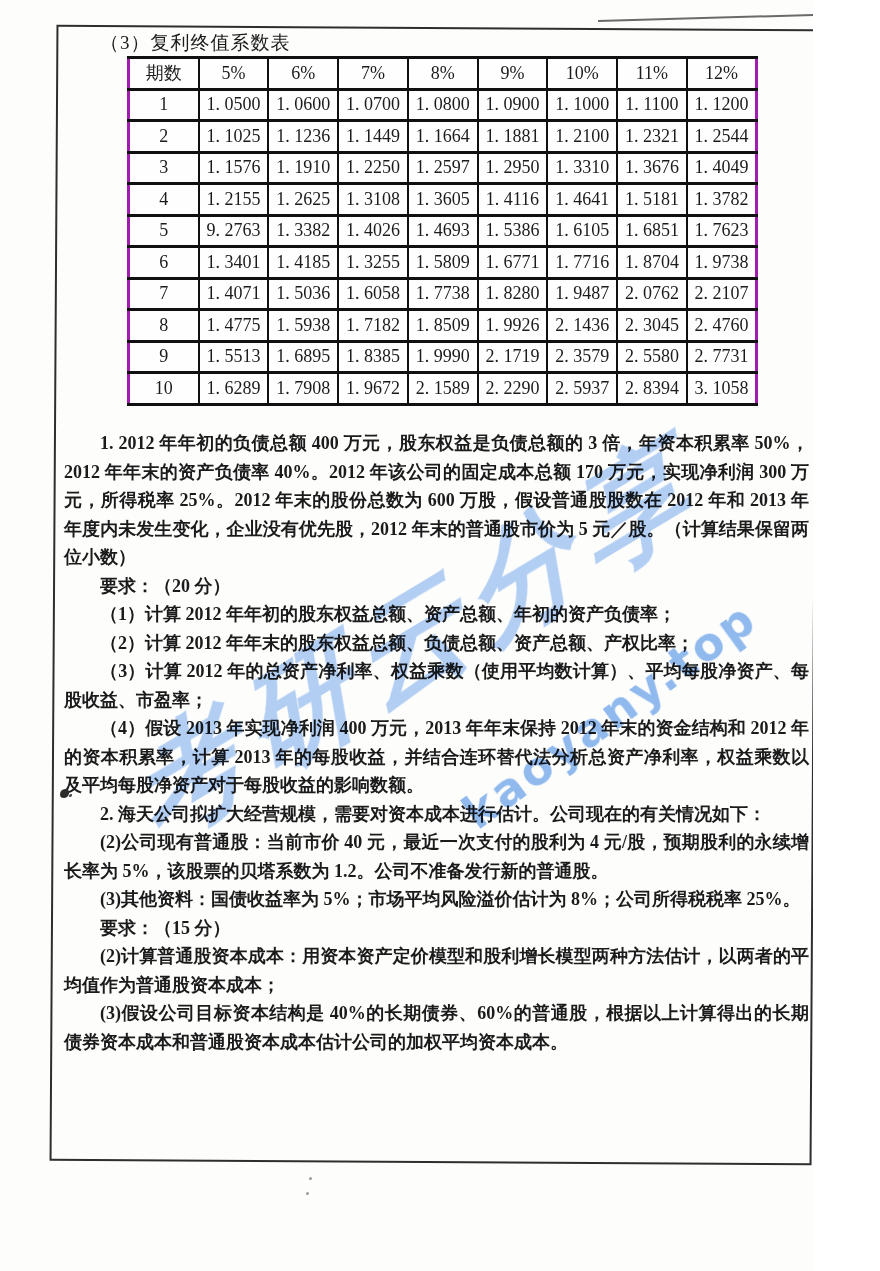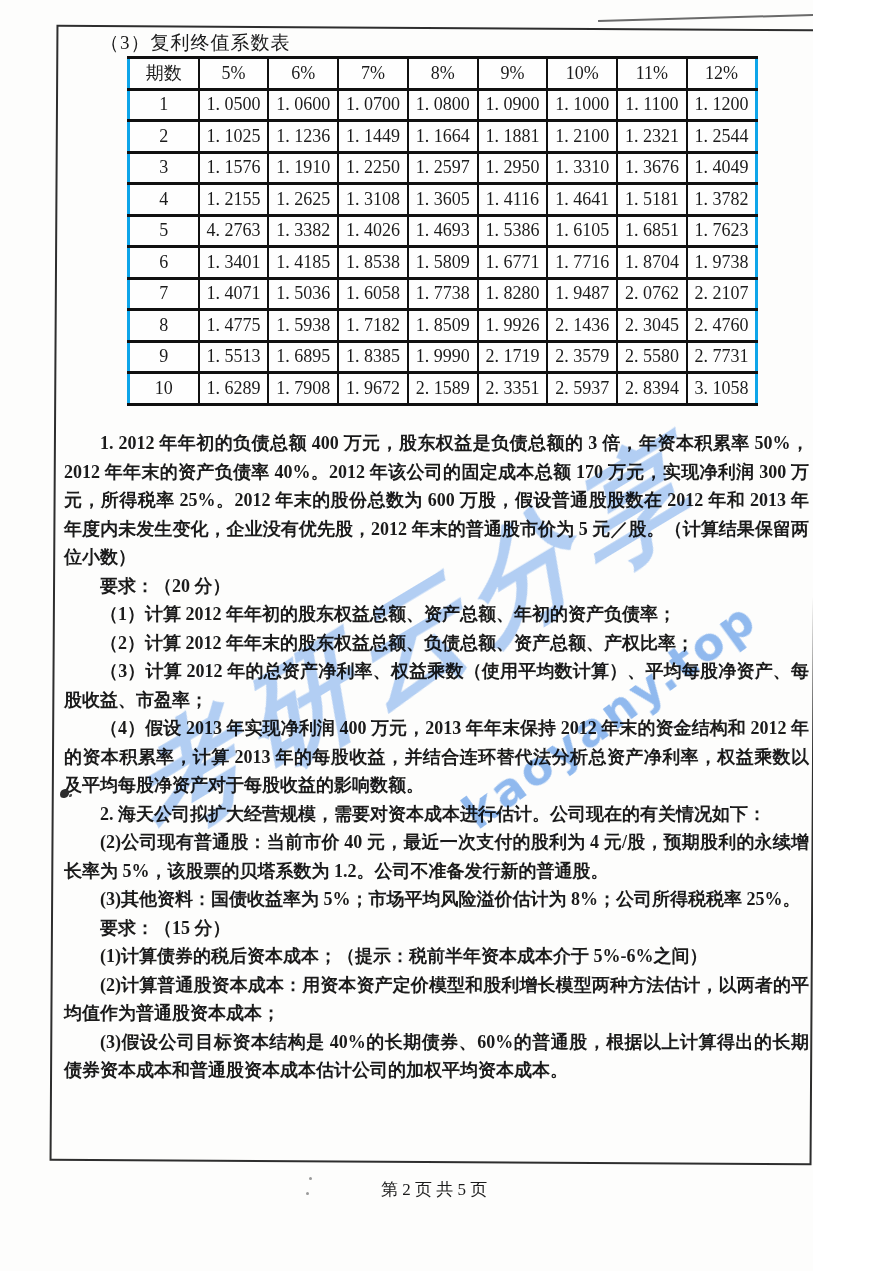--- a/index.html
+++ b/index.html
@@ -25,7 +25,7 @@
   table.coef {
     position:absolute; left:127px; top:56px;
     width:628px; border-collapse:collapse; table-layout:fixed;
-    border:3px solid #0ea5e9;
+    border:3px solid #a21caf;
   }
   table.coef th, table.coef td {
     border:2px solid #101010; border-top-width:3px; border-bottom-width:3px;

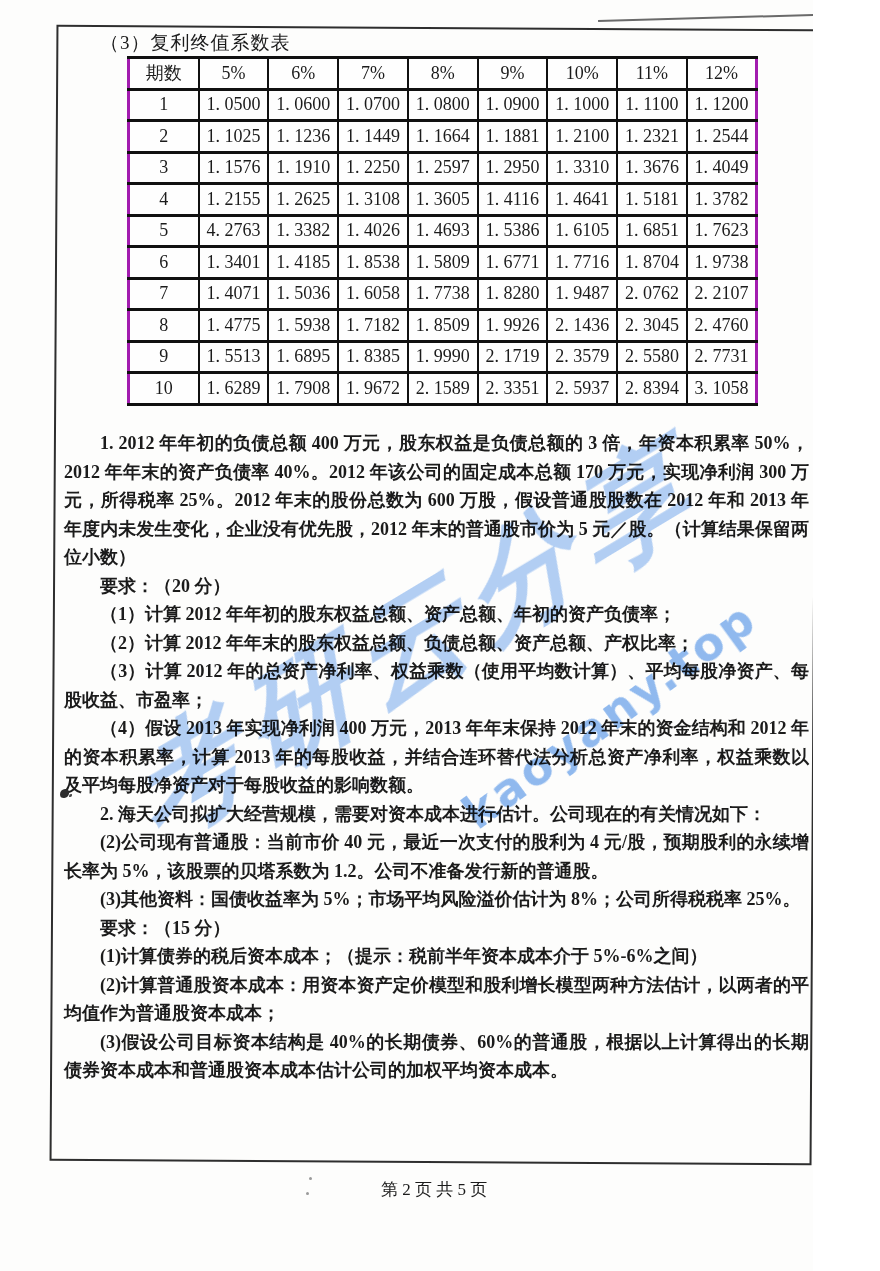--- a/index.html
+++ b/index.html
@@ -143,7 +143,7 @@
         </tr>
         <tr>
           <td>5</td>
-          <td>4. 2763</td>
+          <td>9. 2763</td>
           <td>1. 3382</td>
           <td>1. 4026</td>
           <td>1. 4693</td>

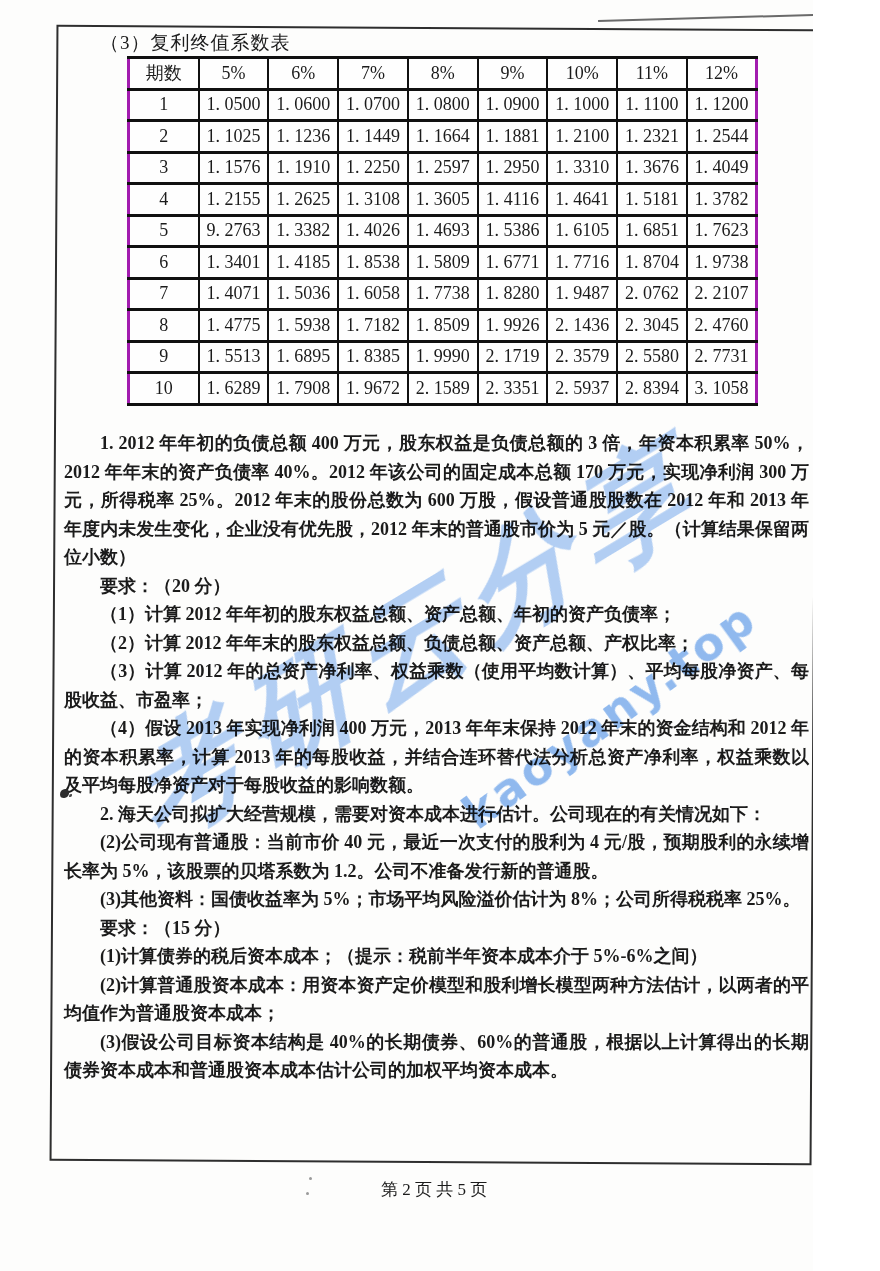--- a/index.html
+++ b/index.html
@@ -156,7 +156,7 @@
           <td>6</td>
           <td>1. 3401</td>
           <td>1. 4185</td>
-          <td>1. 8538</td>
+          <td>1. 3255</td>
           <td>1. 5809</td>
           <td>1. 6771</td>
           <td>1. 7716</td>

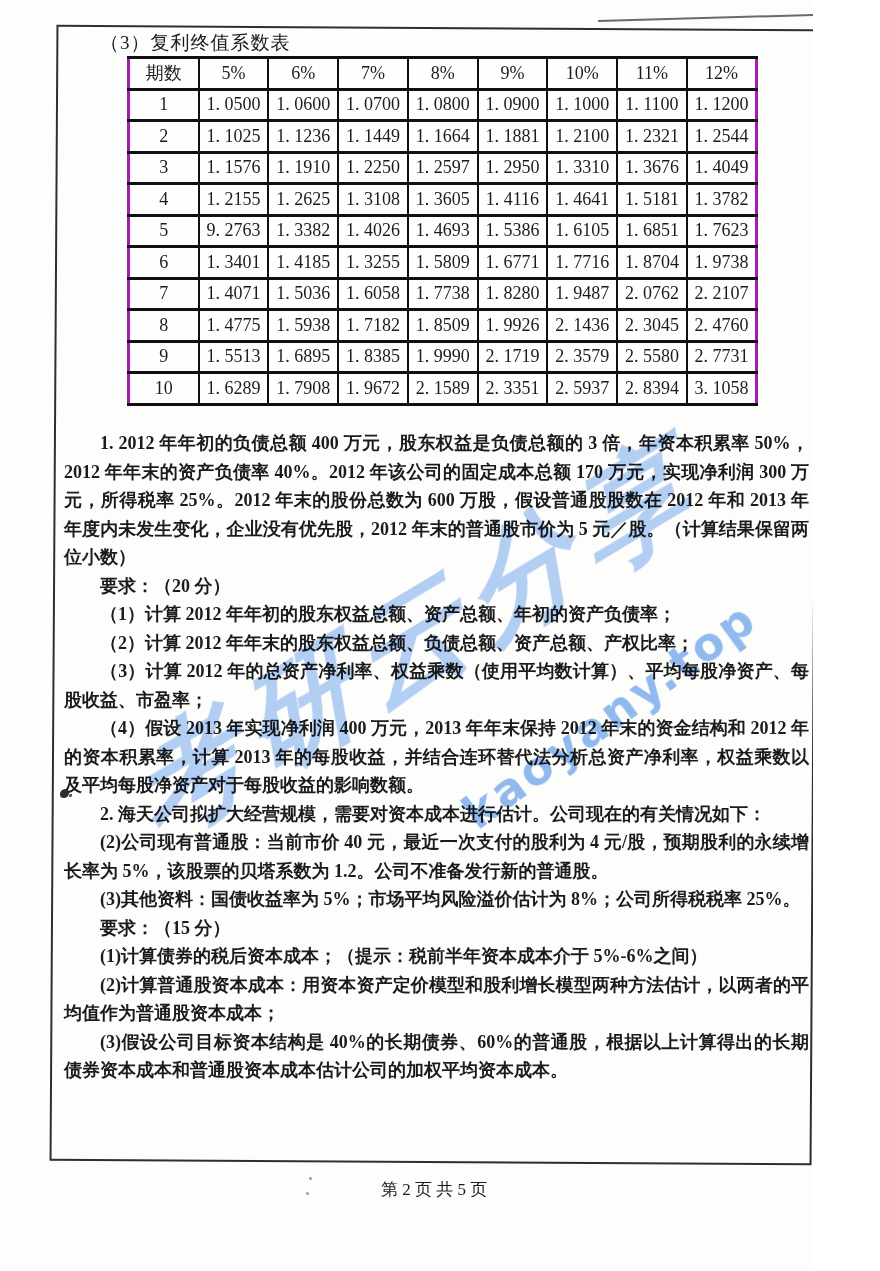--- a/index.html
+++ b/index.html
@@ -202,7 +202,7 @@
           <td>1. 7908</td>
           <td>1. 9672</td>
           <td>2. 1589</td>
-          <td>2. 3351</td>
+          <td>2. 2290</td>
           <td>2. 5937</td>
           <td>2. 8394</td>
           <td>3. 1058</td>

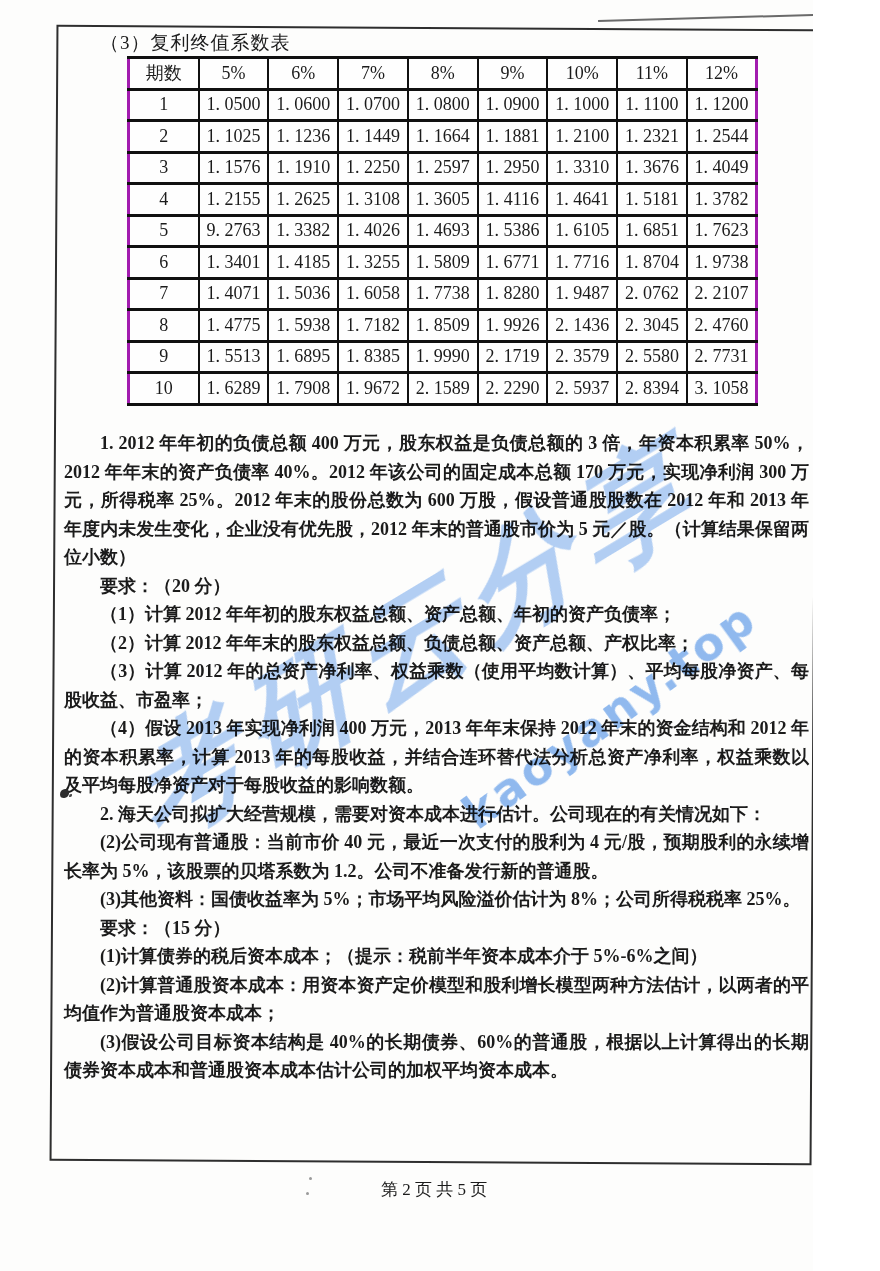--- a/index.html
+++ b/index.html
@@ -222,7 +222,6 @@
     <p>(2)公司现有普通股：当前市价 40 元，最近一次支付的股利为 4 元/股，预期股利的永续增长率为 5%，该股票的贝塔系数为 1.2。公司不准备发行新的普通股。</p>
     <p>(3)其他资料：国债收益率为 5%；市场平均风险溢价估计为 8%；公司所得税税率 25%。</p>
     <p>要求：（15 分）</p>
-    <p>(1)计算债券的税后资本成本；（提示：税前半年资本成本介于 5%-6%之间）</p>
     <p>(2)计算普通股资本成本：用资本资产定价模型和股利增长模型两种方法估计，以两者的平均值作为普通股资本成本；</p>
     <p>(3)假设公司目标资本结构是 40%的长期债券、60%的普通股，根据以上计算得出的长期债券资本成本和普通股资本成本估计公司的加权平均资本成本。</p>
   </div>

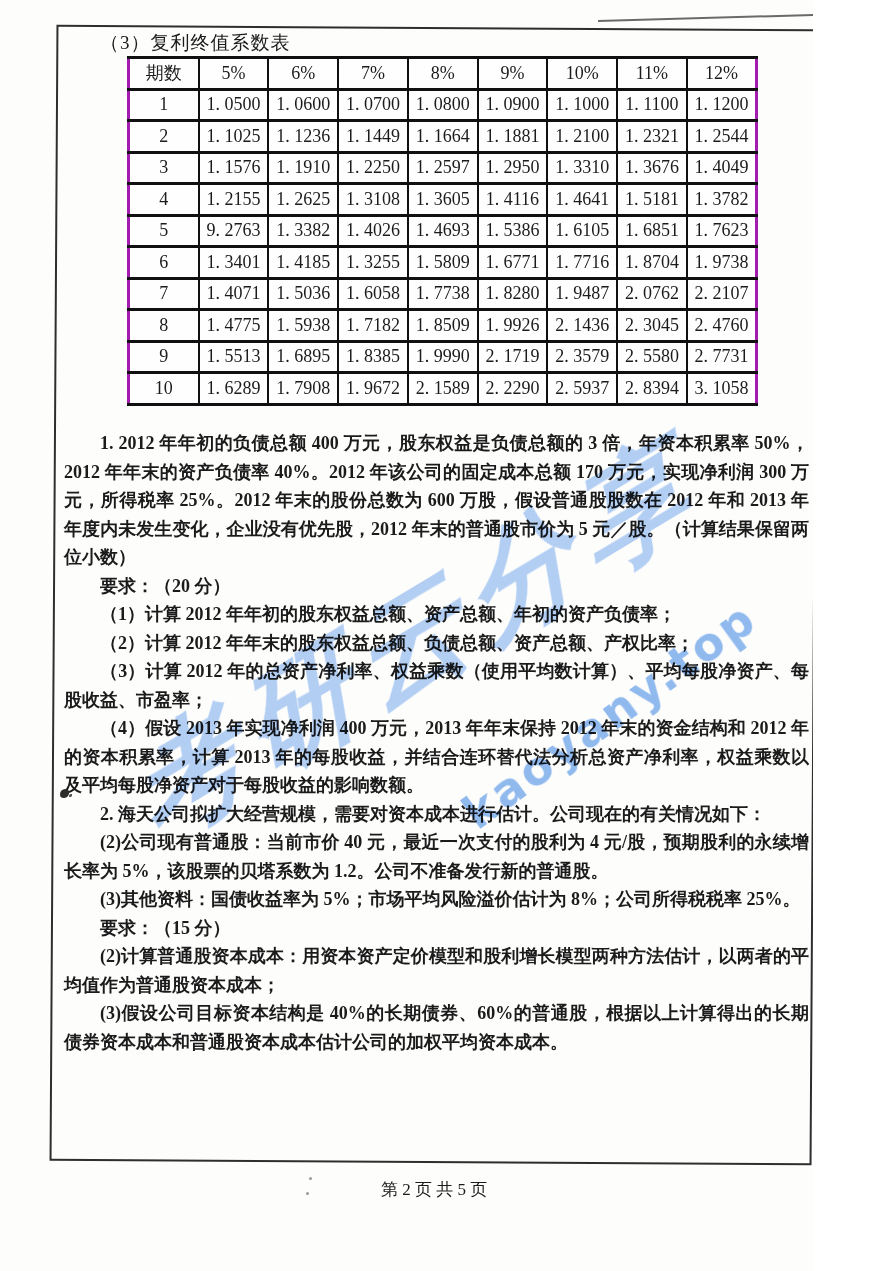--- a/index.html
+++ b/index.html
@@ -233,7 +233,6 @@
   <div class="wm wm-cn">考研云分享</div>
   <div class="wm wm-en">kaoyany.top</div>
 
-  <div class="footer">第 2 页 共 5 页</div>
 
 </div>
 

